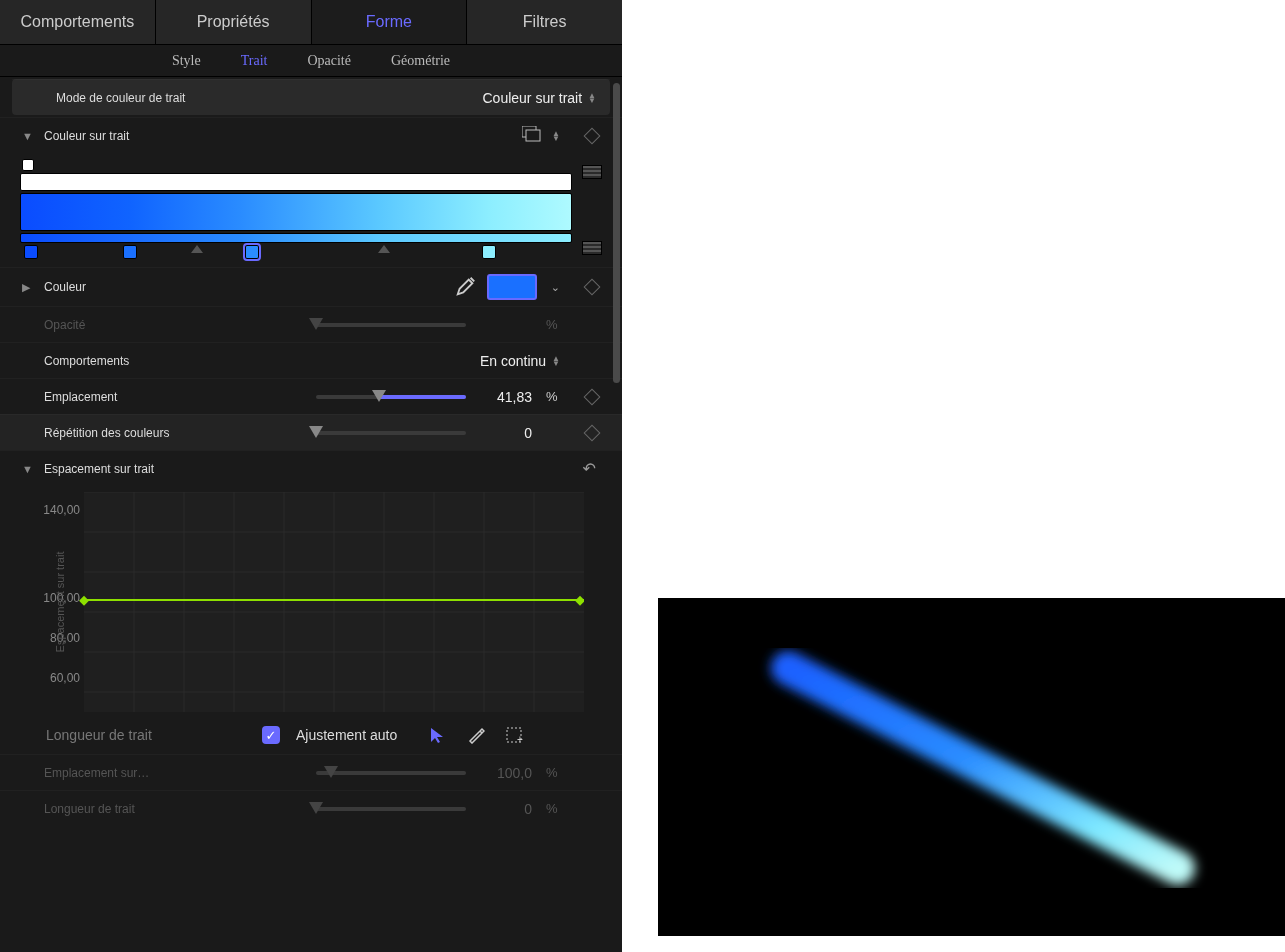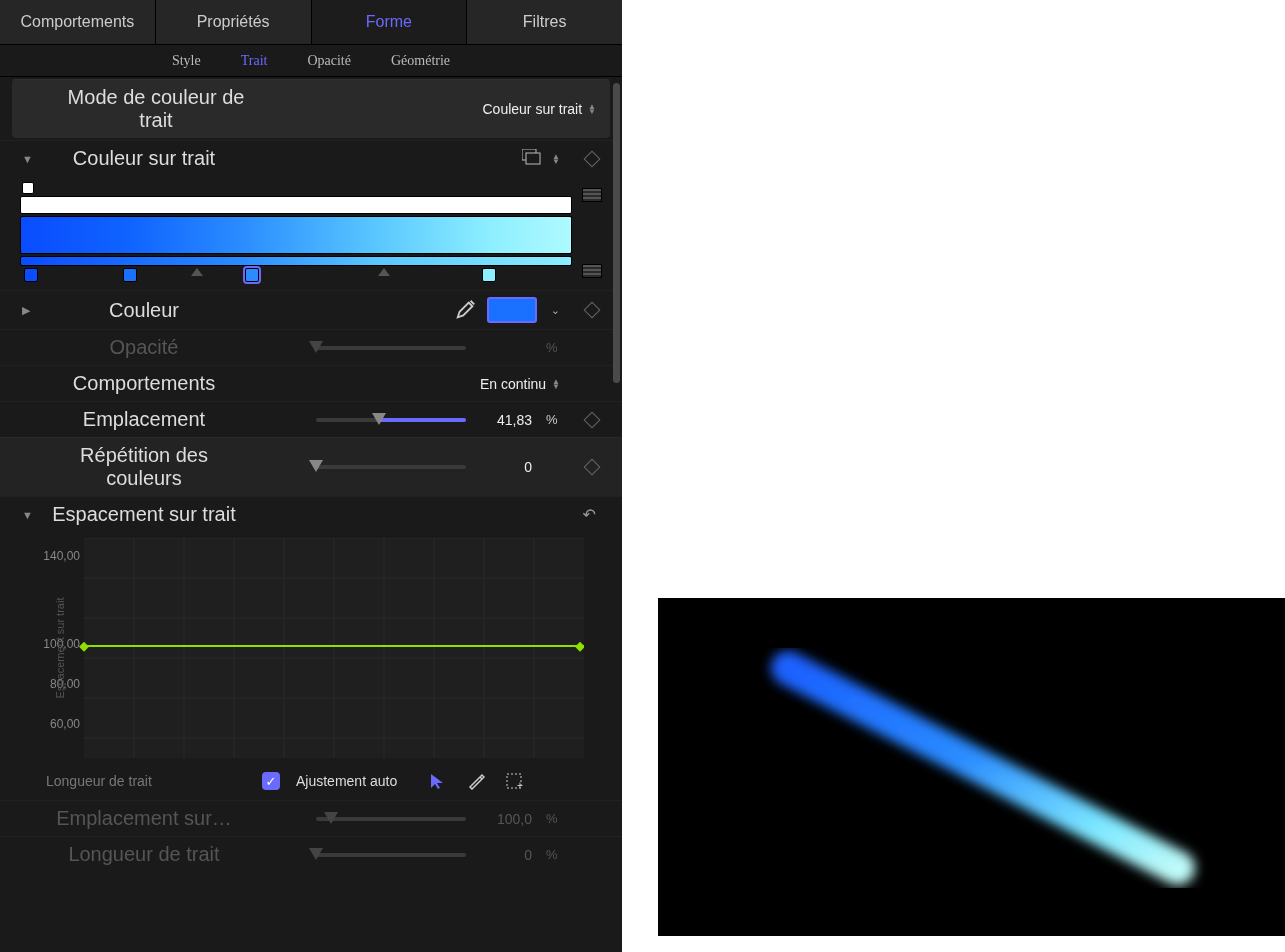--- a/index.html
+++ b/index.html
@@ -89,9 +89,8 @@
   }
   .row .label {
     flex: 0 0 200px;
-    font-size: 20px;
+    font-size: 12px;
     color: #ddd;
-    text-align: center;
   }
   .row .label.dim { color: #555; }
   .row .controls {

